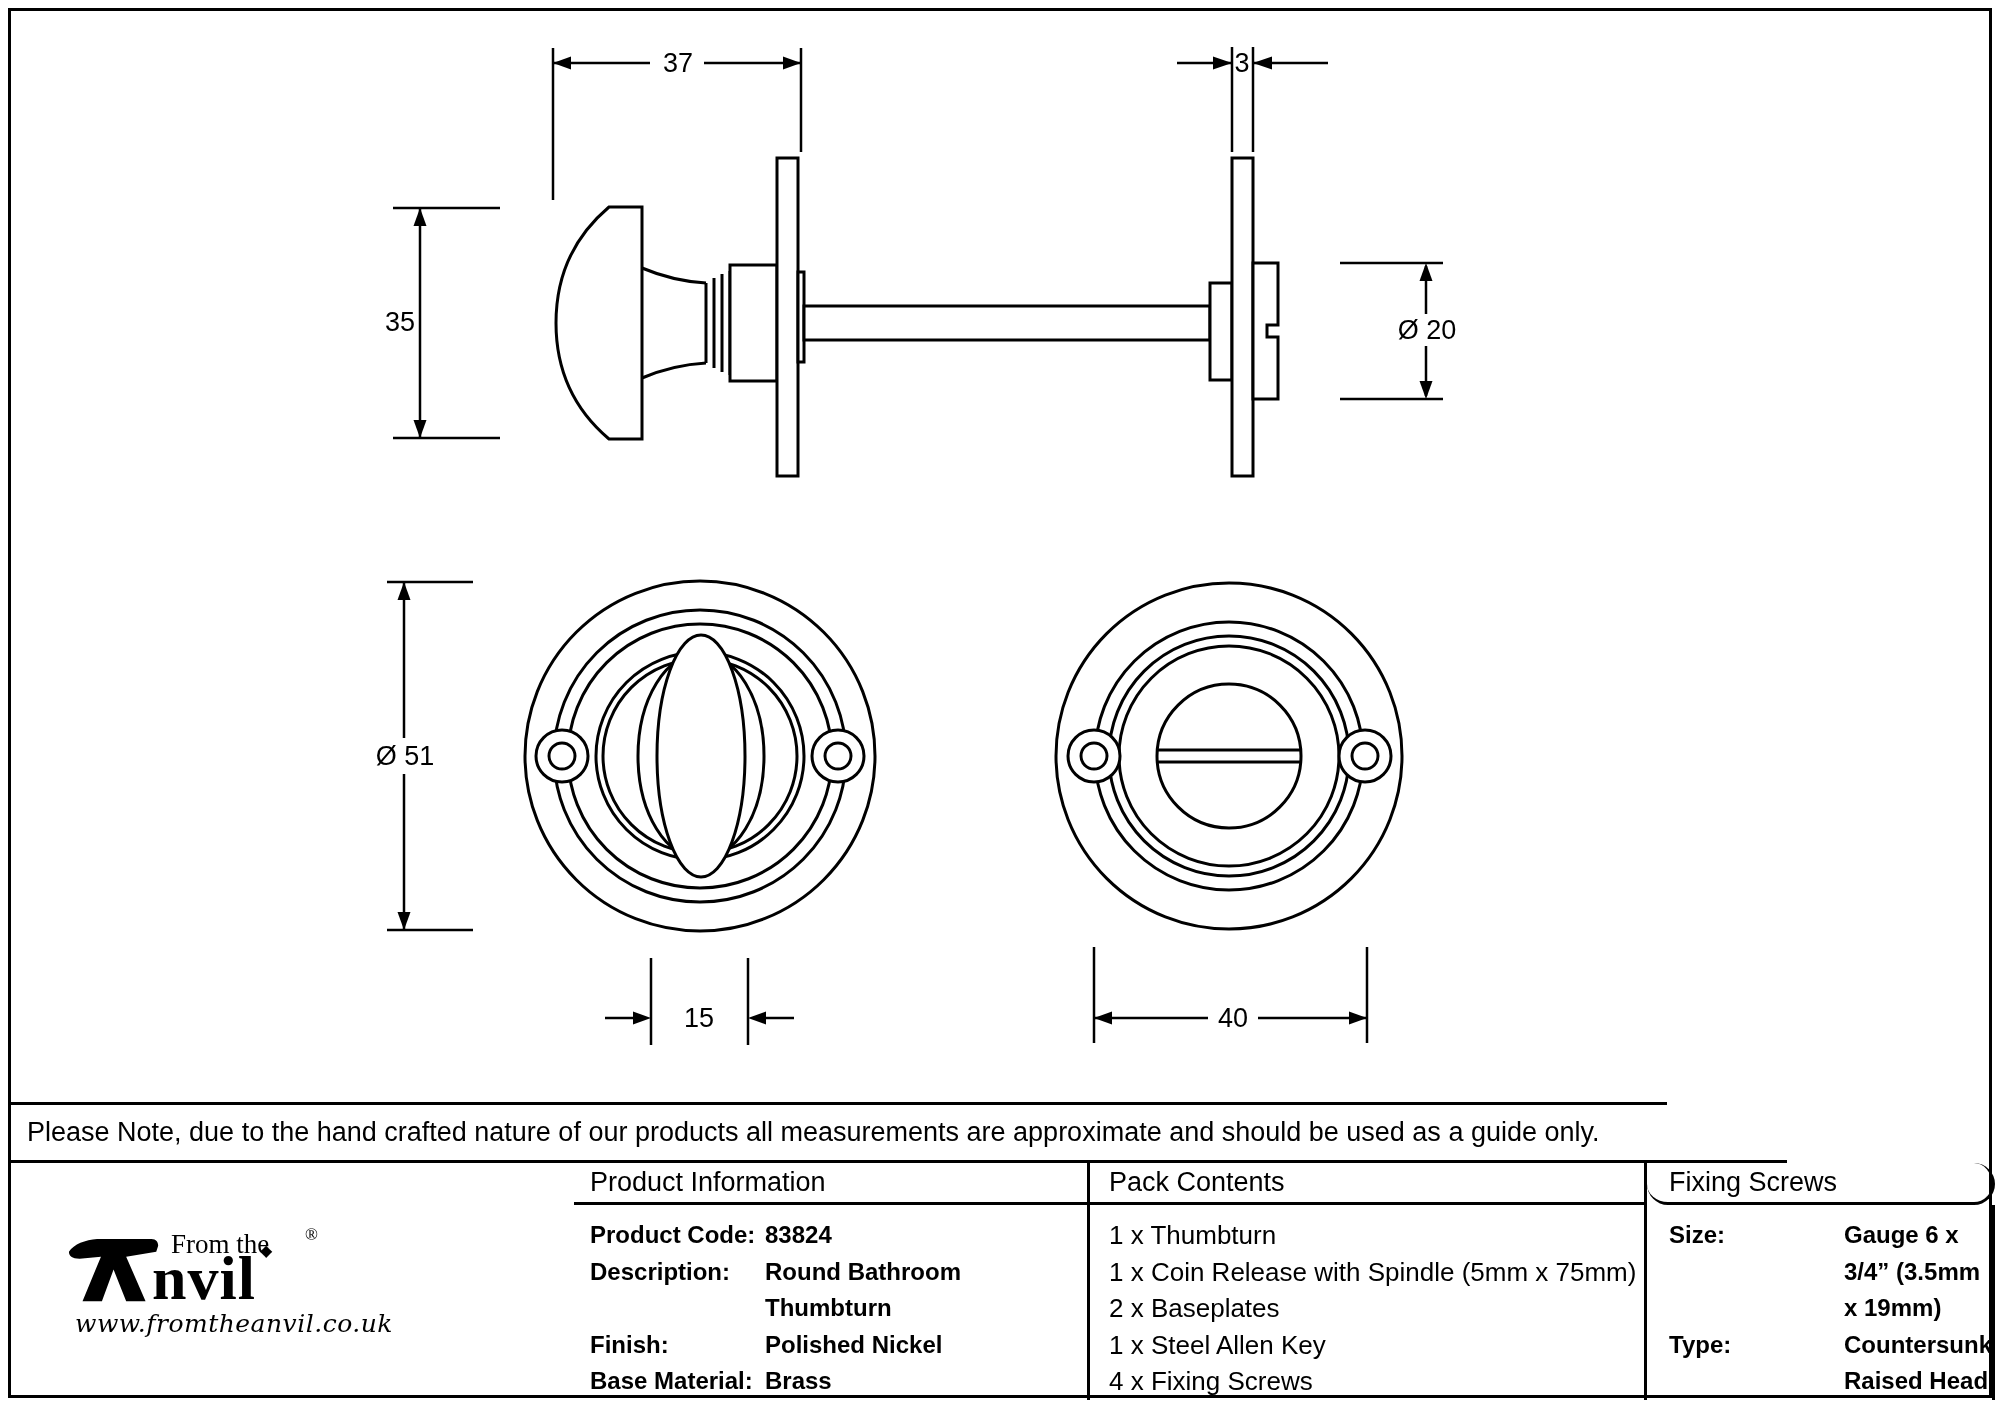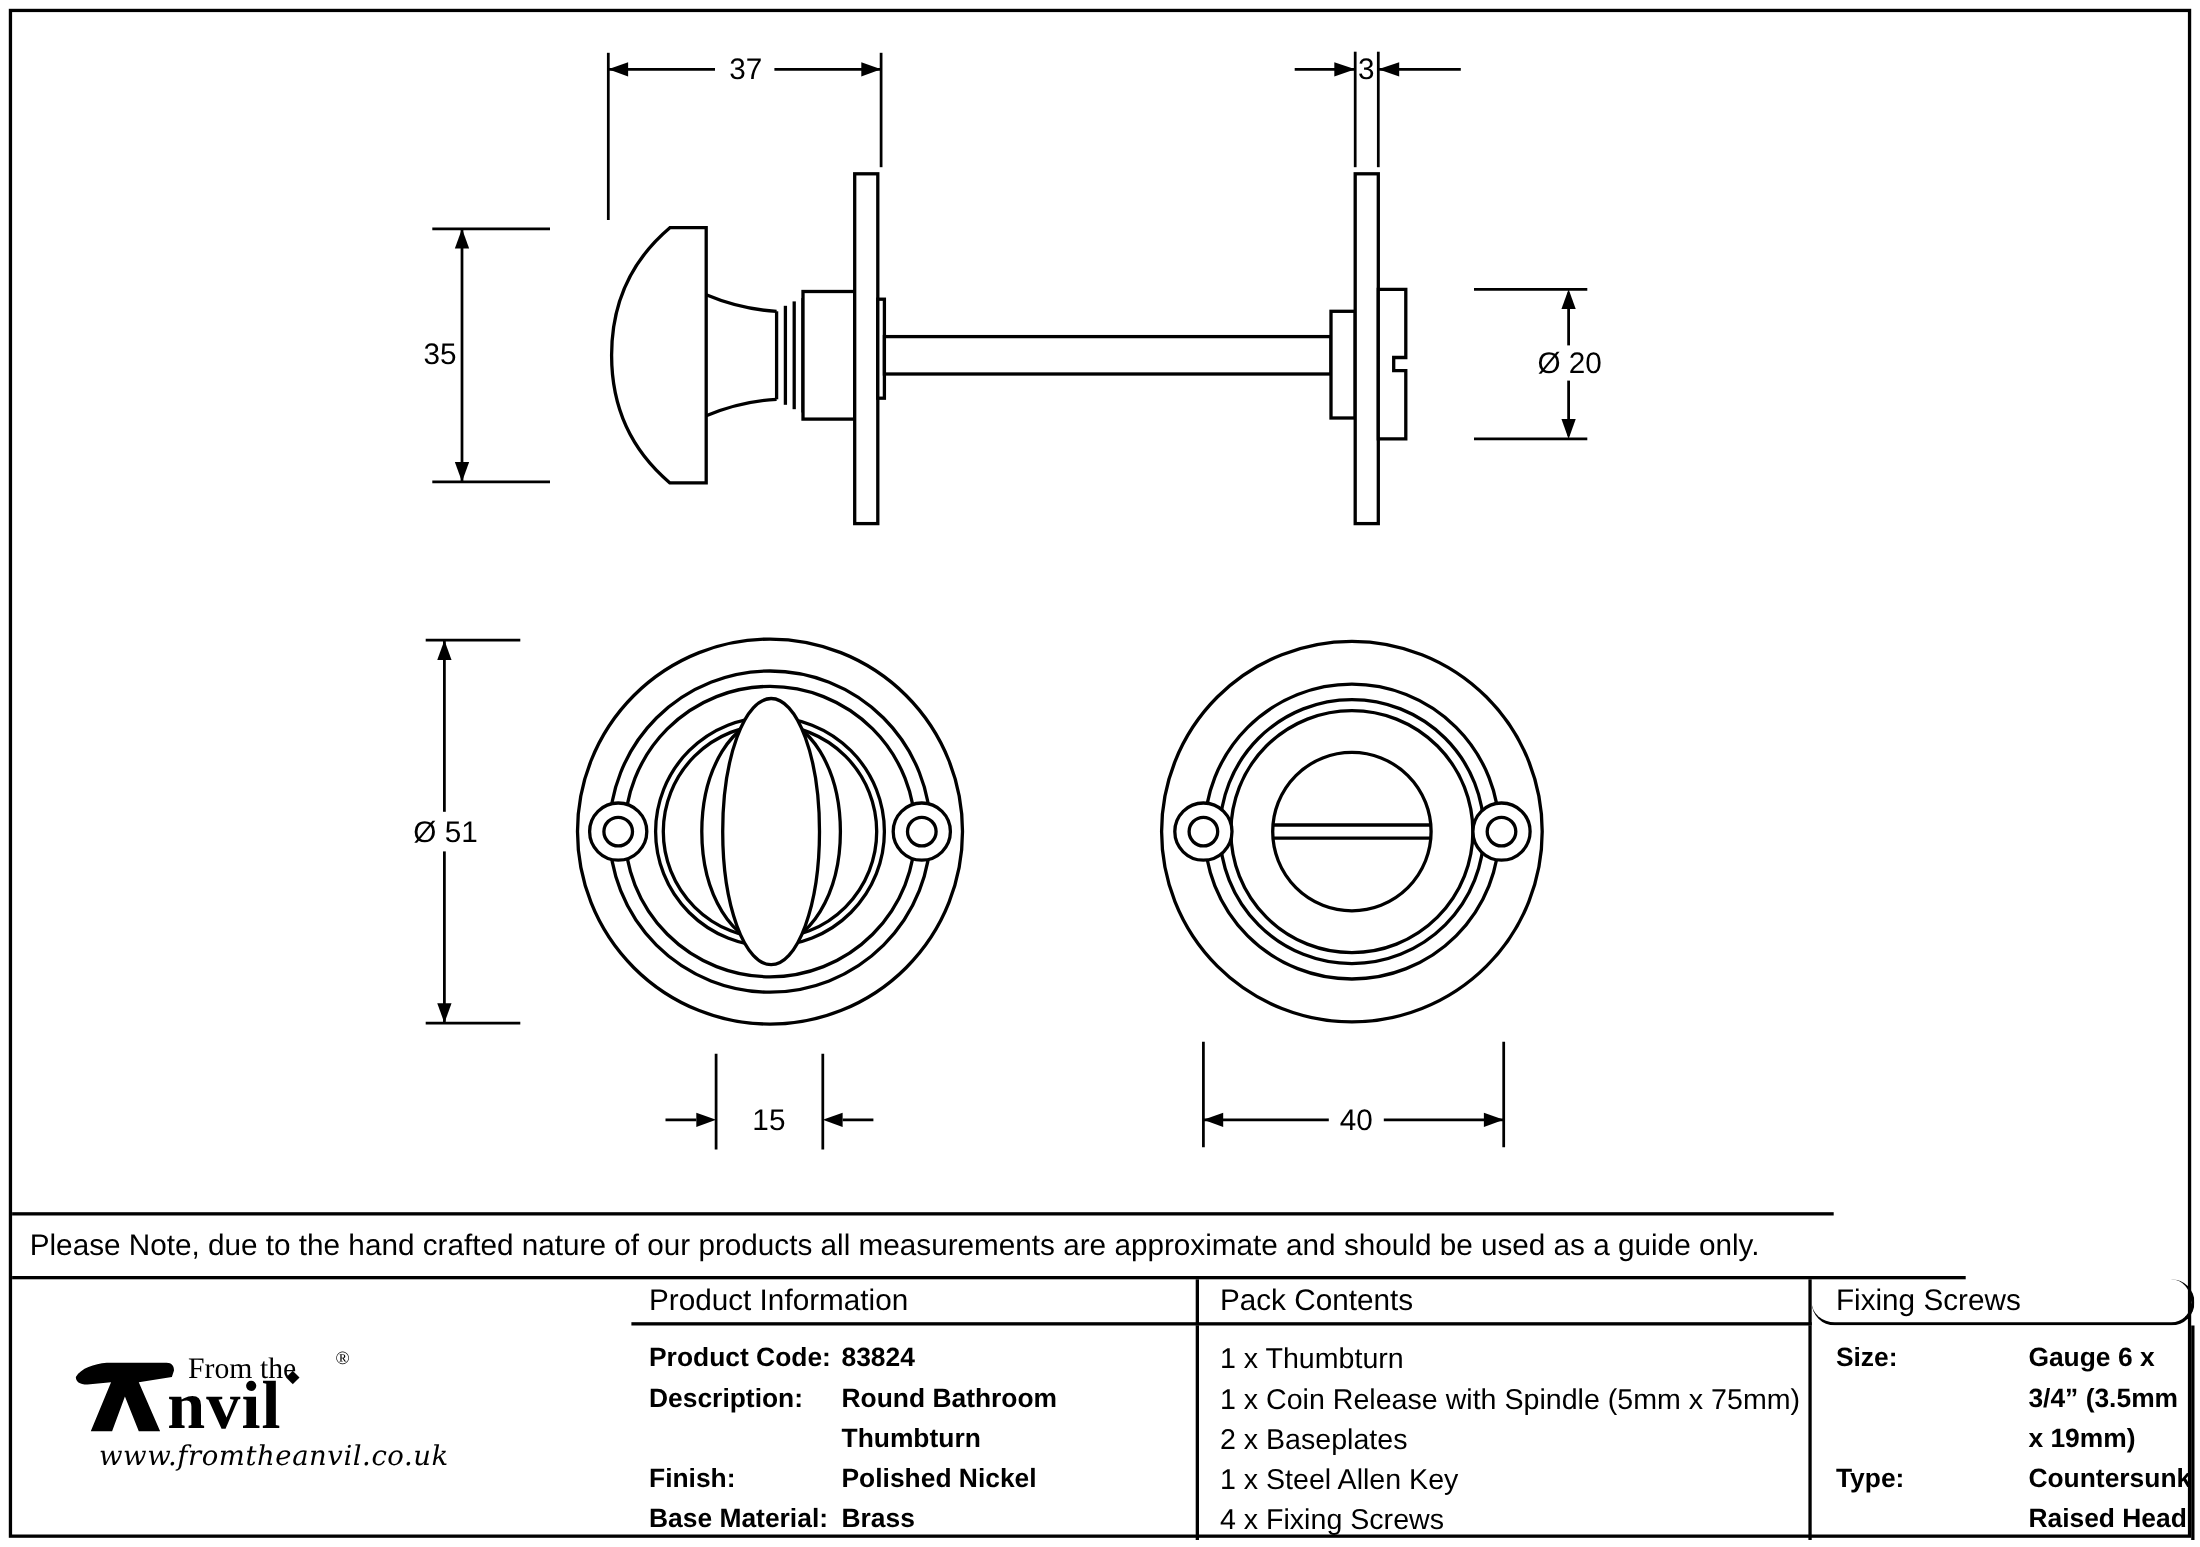--- a/index.html
+++ b/index.html
@@ -24,7 +24,7 @@
   .brand-suffix{position:absolute;left:141px;top:84px;font-family:"Liberation Serif",serif;font-size:62px;line-height:1;font-weight:bold;letter-spacing:1px;}
   .brand-diamond{position:absolute;left:249px;top:78px;font-size:16px;}
   .brand-reg{position:absolute;left:294px;top:62px;font-size:17px;font-family:"Liberation Serif",serif;}
-  .brand-url{position:absolute;left:64px;top:146px;font-family:"DejaVu Serif",serif;font-style:italic;font-size:25px;letter-spacing:0.5px;margin-left:15px;}
+  .brand-url{position:absolute;left:64px;top:146px;font-family:"DejaVu Serif",serif;font-style:italic;font-size:25px;letter-spacing:0.5px;}
   .anvil-icon{position:absolute;left:56px;top:69px;width:97px;height:79px;}
 </style>
 </head>

